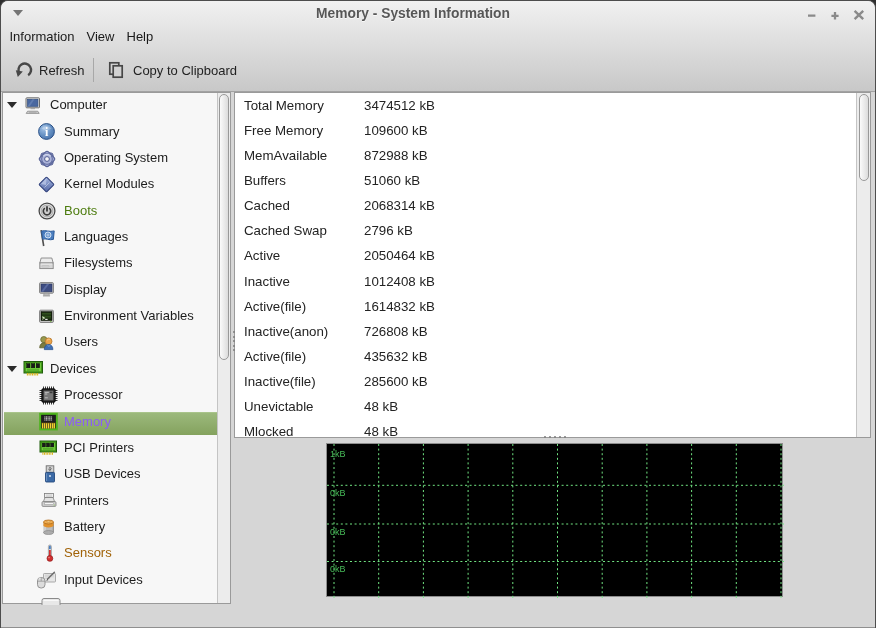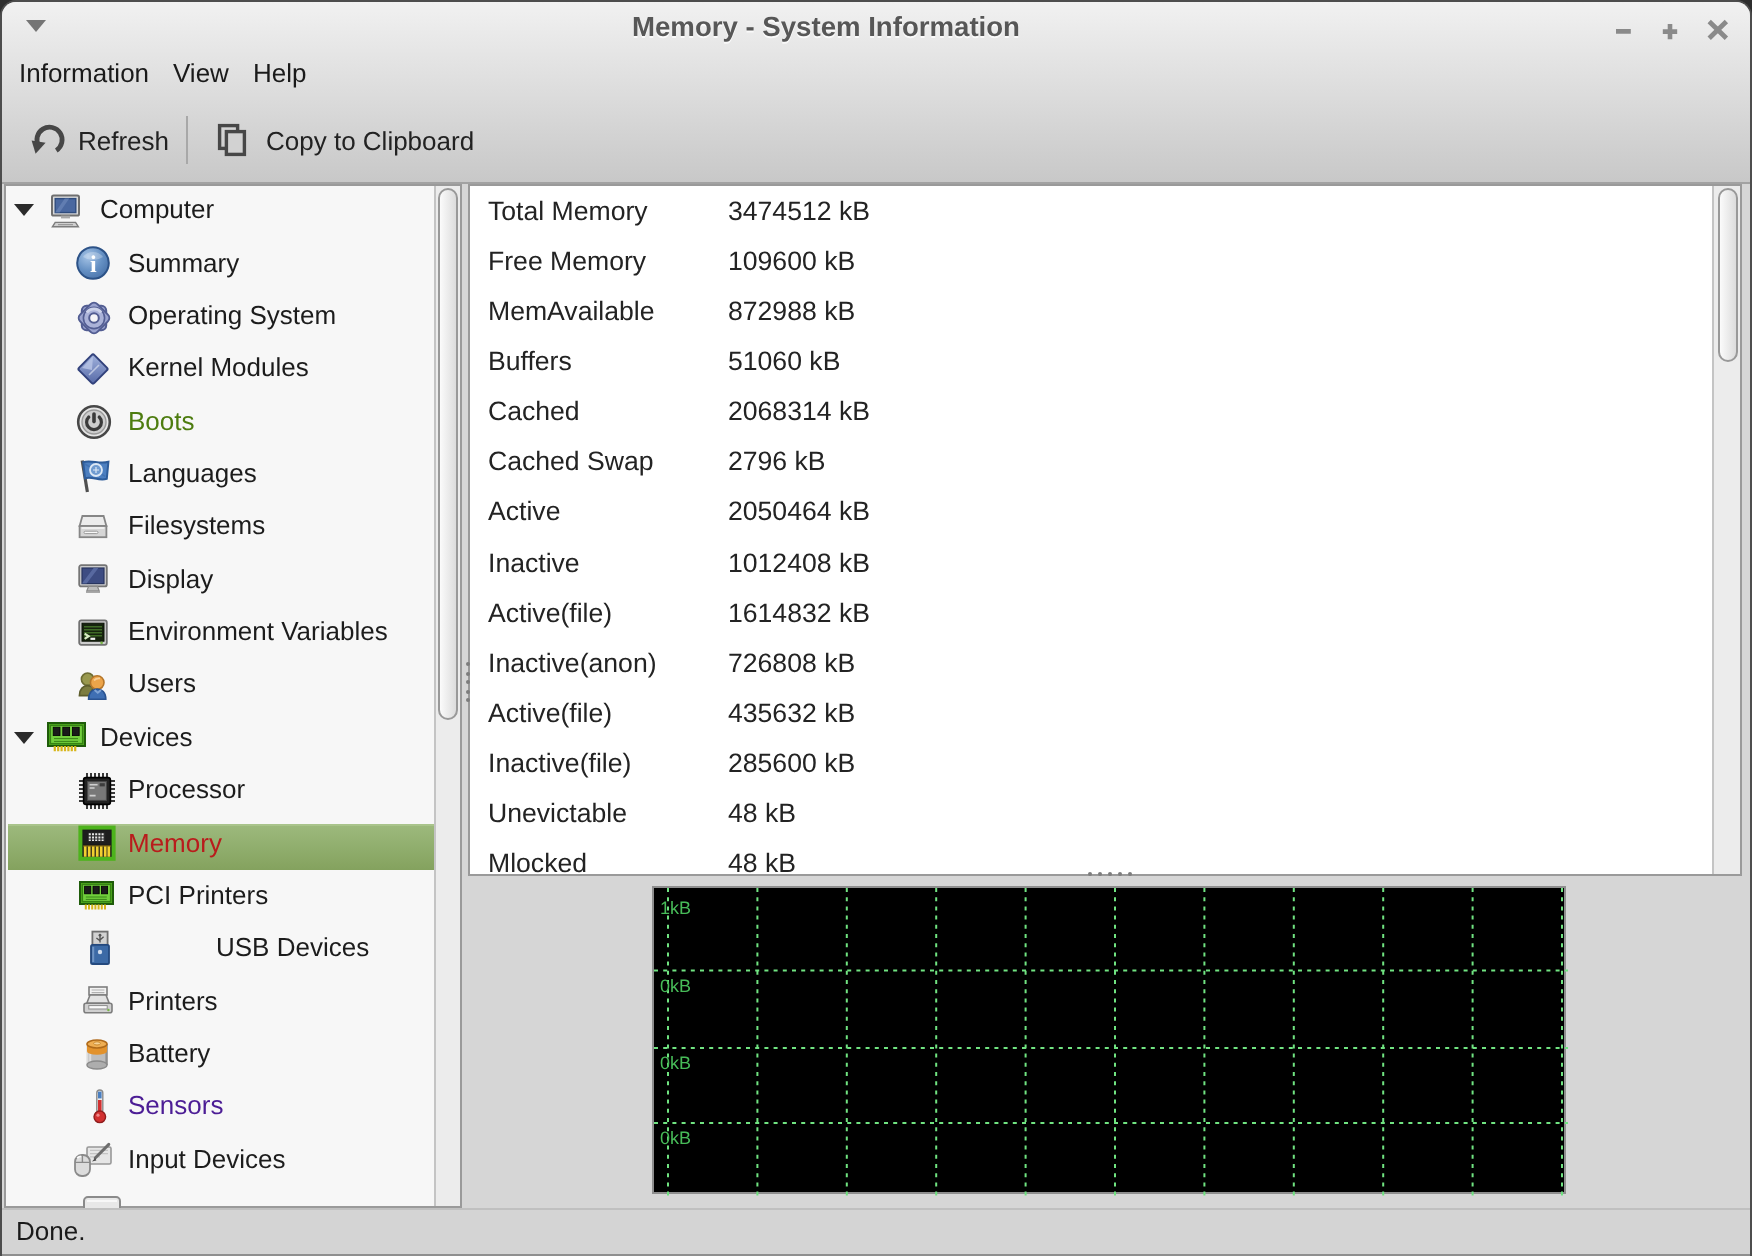--- a/index.html
+++ b/index.html
@@ -258,7 +258,7 @@
 </g>
 <path d="M2.6 11 h13.8" stroke="#8a6d12" stroke-width="0.6"></path>
 </svg>
-        <div class="lbl" style="left:61px;color:#b91c1c;">Memory</div>
+        <div class="lbl" style="left:61px;color:#8b5cf6;">Memory</div>
       </div>
 <div class="trow" style="top:342.9px;">
         <svg class="icon" style="left:36.0px;top:3.0px;" width="19" height="18" viewBox="0 0 19 18">

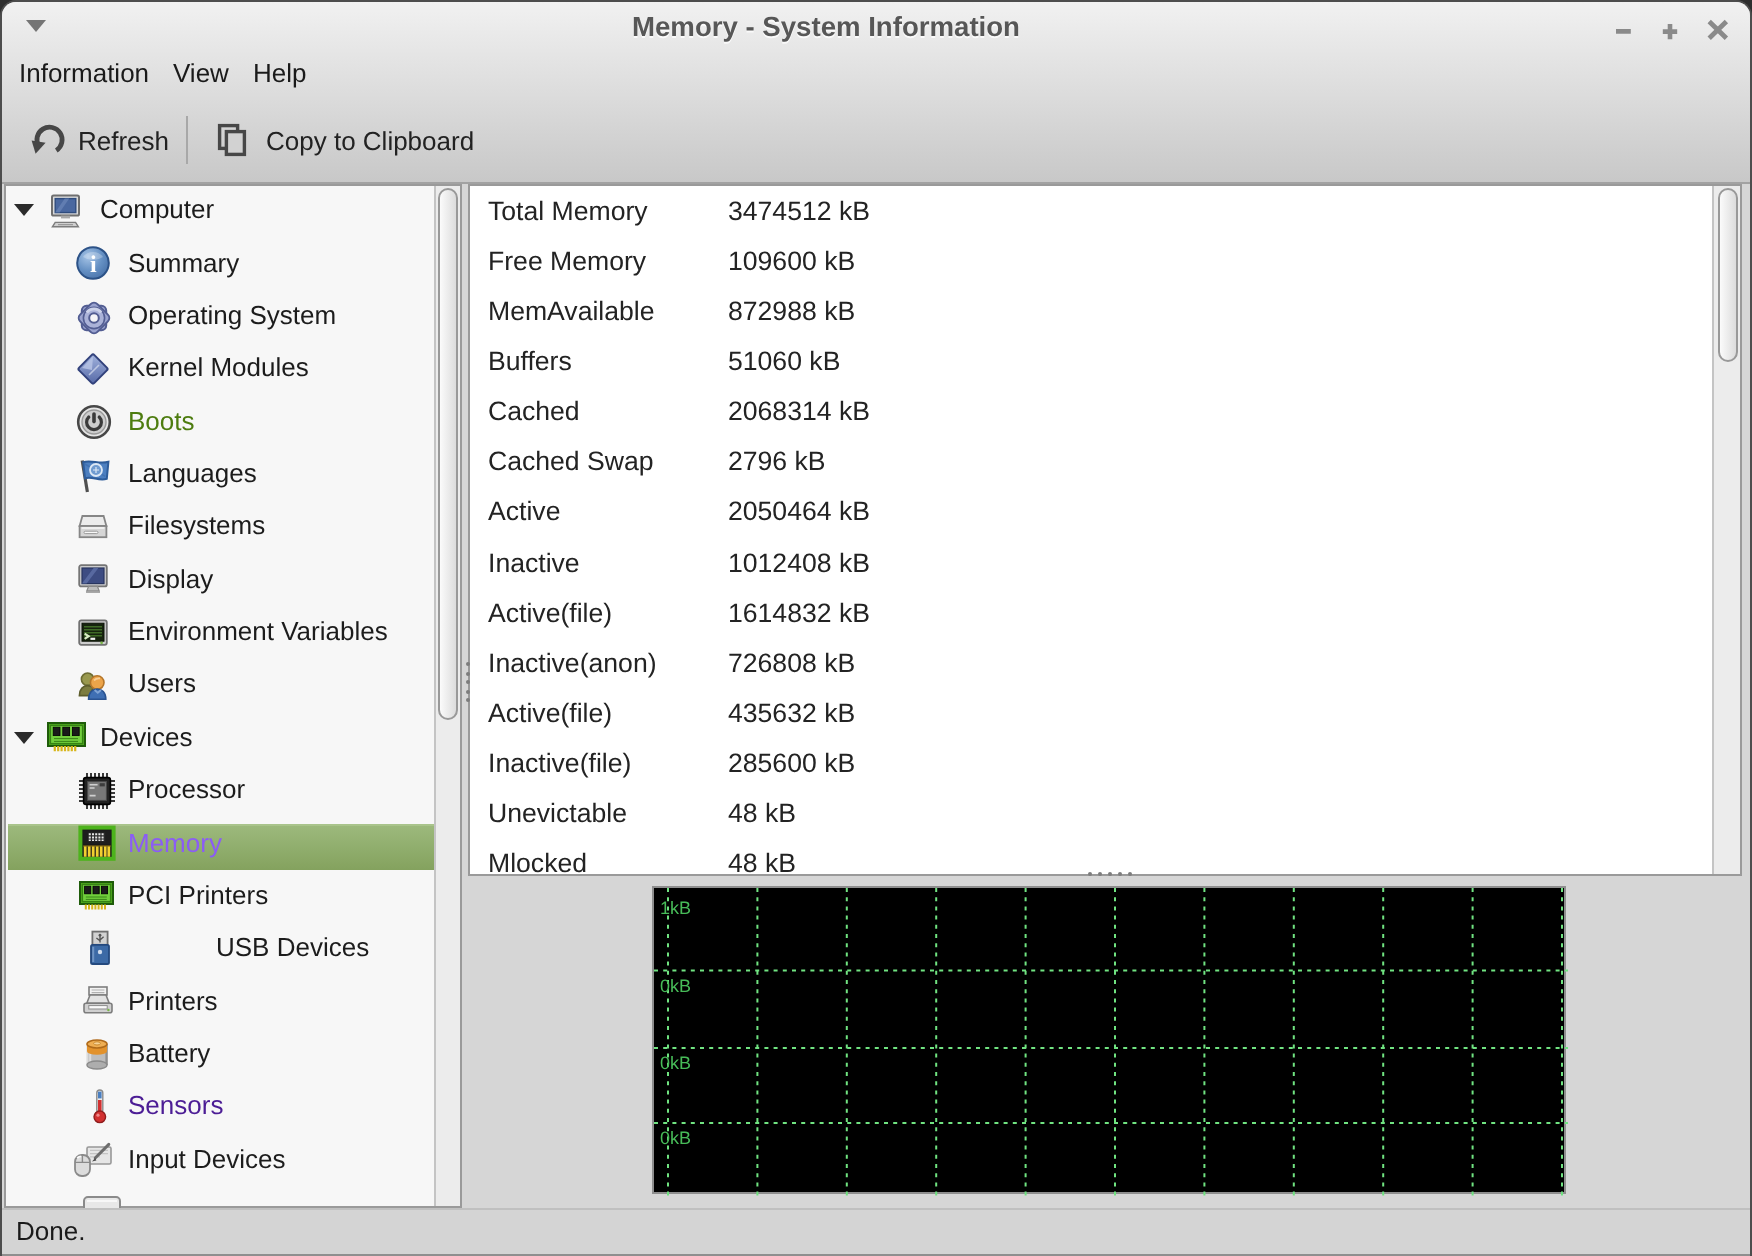--- a/index.html
+++ b/index.html
@@ -281,7 +281,7 @@
 <path d="M3.6 8.4 v7.6" stroke="#6f94c4" stroke-width="1"></path>
 <circle cx="7" cy="11" r="1.1" fill="#cfdced"></circle>
 </svg>
-        <div class="lbl" style="left:61px;color:#1c1c1c;margin-left:44px;">USB Devices</div>
+        <div class="lbl" style="left:61px;color:#1c1c1c;">USB Devices</div>
       </div>
 <div class="trow" style="top:395.6px;">
         <svg class="icon" style="left:37.0px;top:3.5px;" width="18" height="17" viewBox="0 0 18 17">

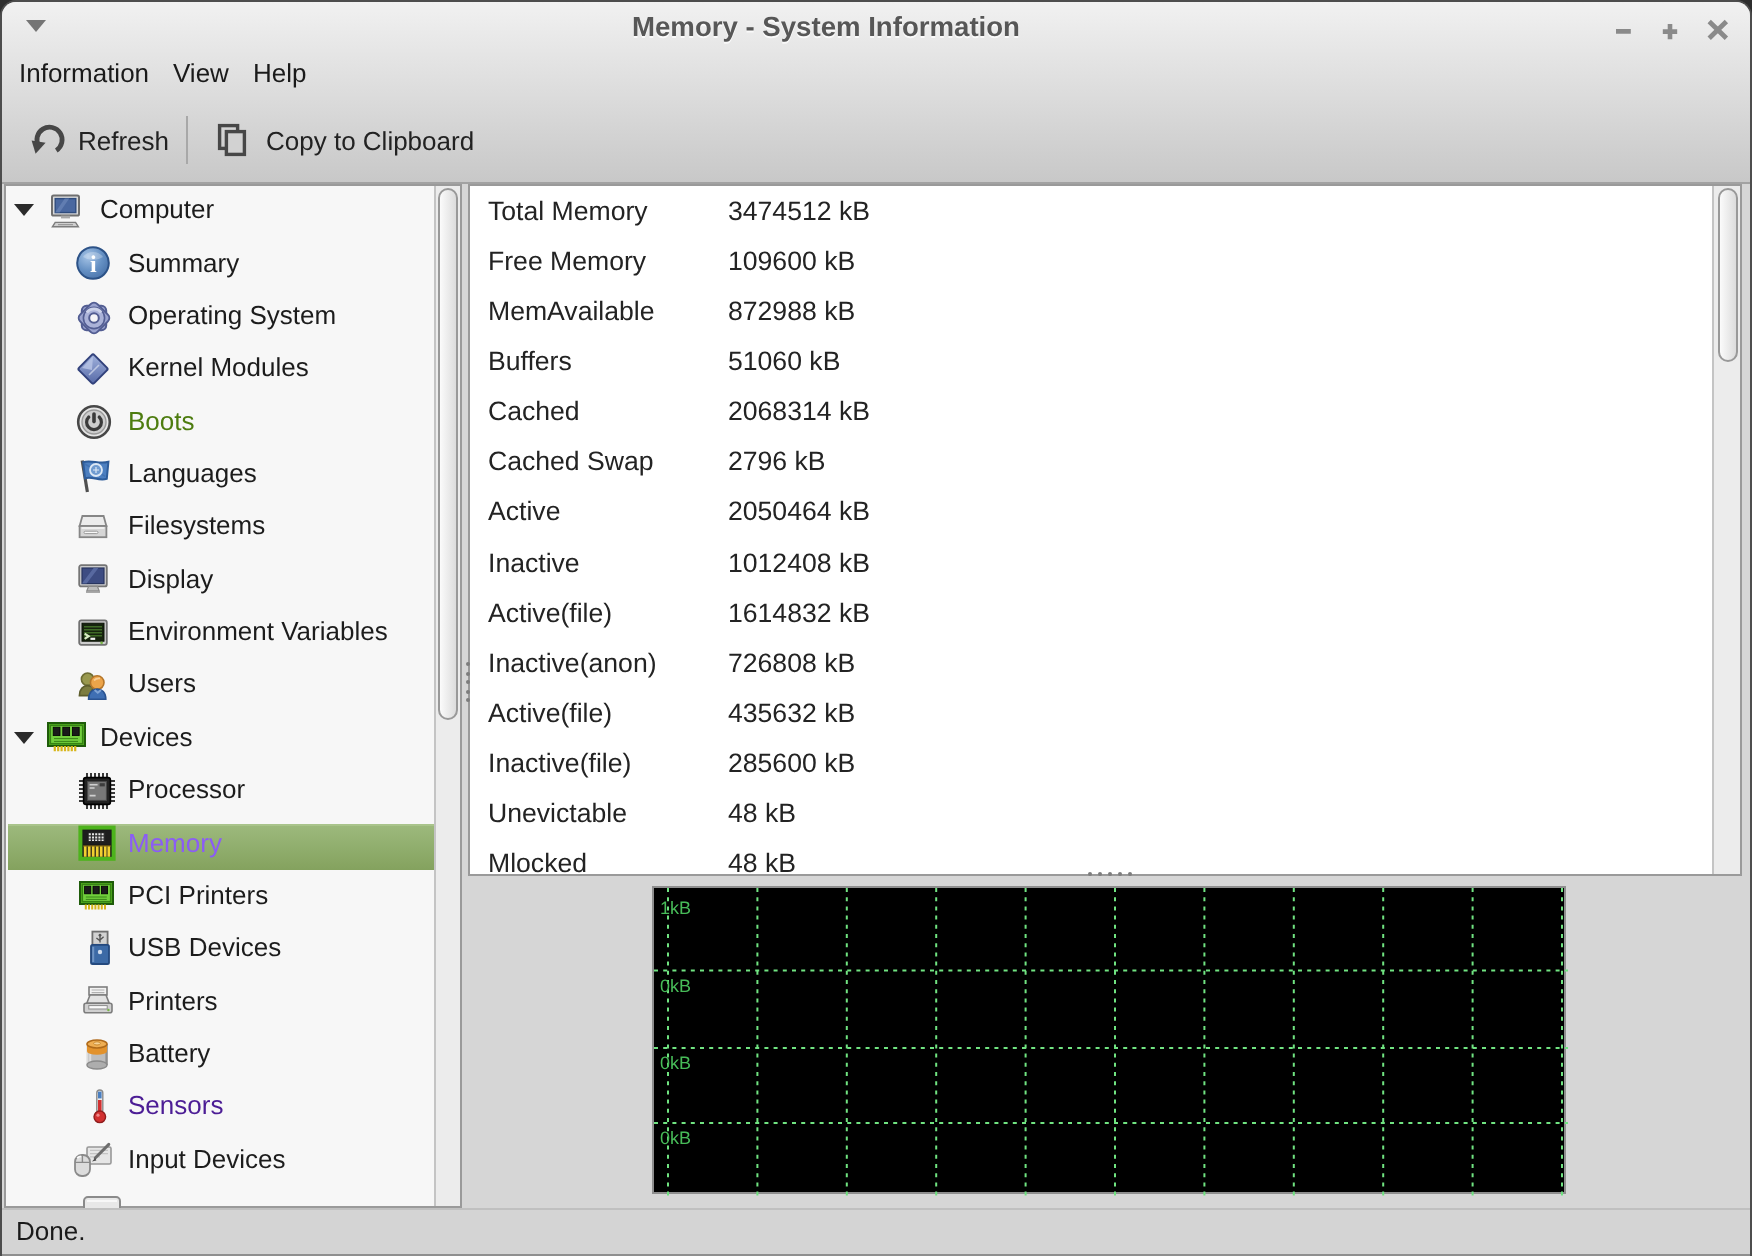--- a/index.html
+++ b/index.html
@@ -315,7 +315,7 @@
 <circle cx="4.9" cy="14.4" r="2.9" fill="#d23030" stroke="#8f1d1d" stroke-width="0.7"></circle>
 <circle cx="4" cy="13.6" r="0.8" fill="#ef8a8a"></circle>
 </svg>
-        <div class="lbl" style="left:61px;color:#4c1d95;">Sensors</div>
+        <div class="lbl" style="left:61px;color:#a16207;">Sensors</div>
       </div>
 <div class="trow" style="top:474.6px;">
         <svg class="icon" style="left:32.5px;top:3.0px;" width="23" height="18" viewBox="0 0 23 18">

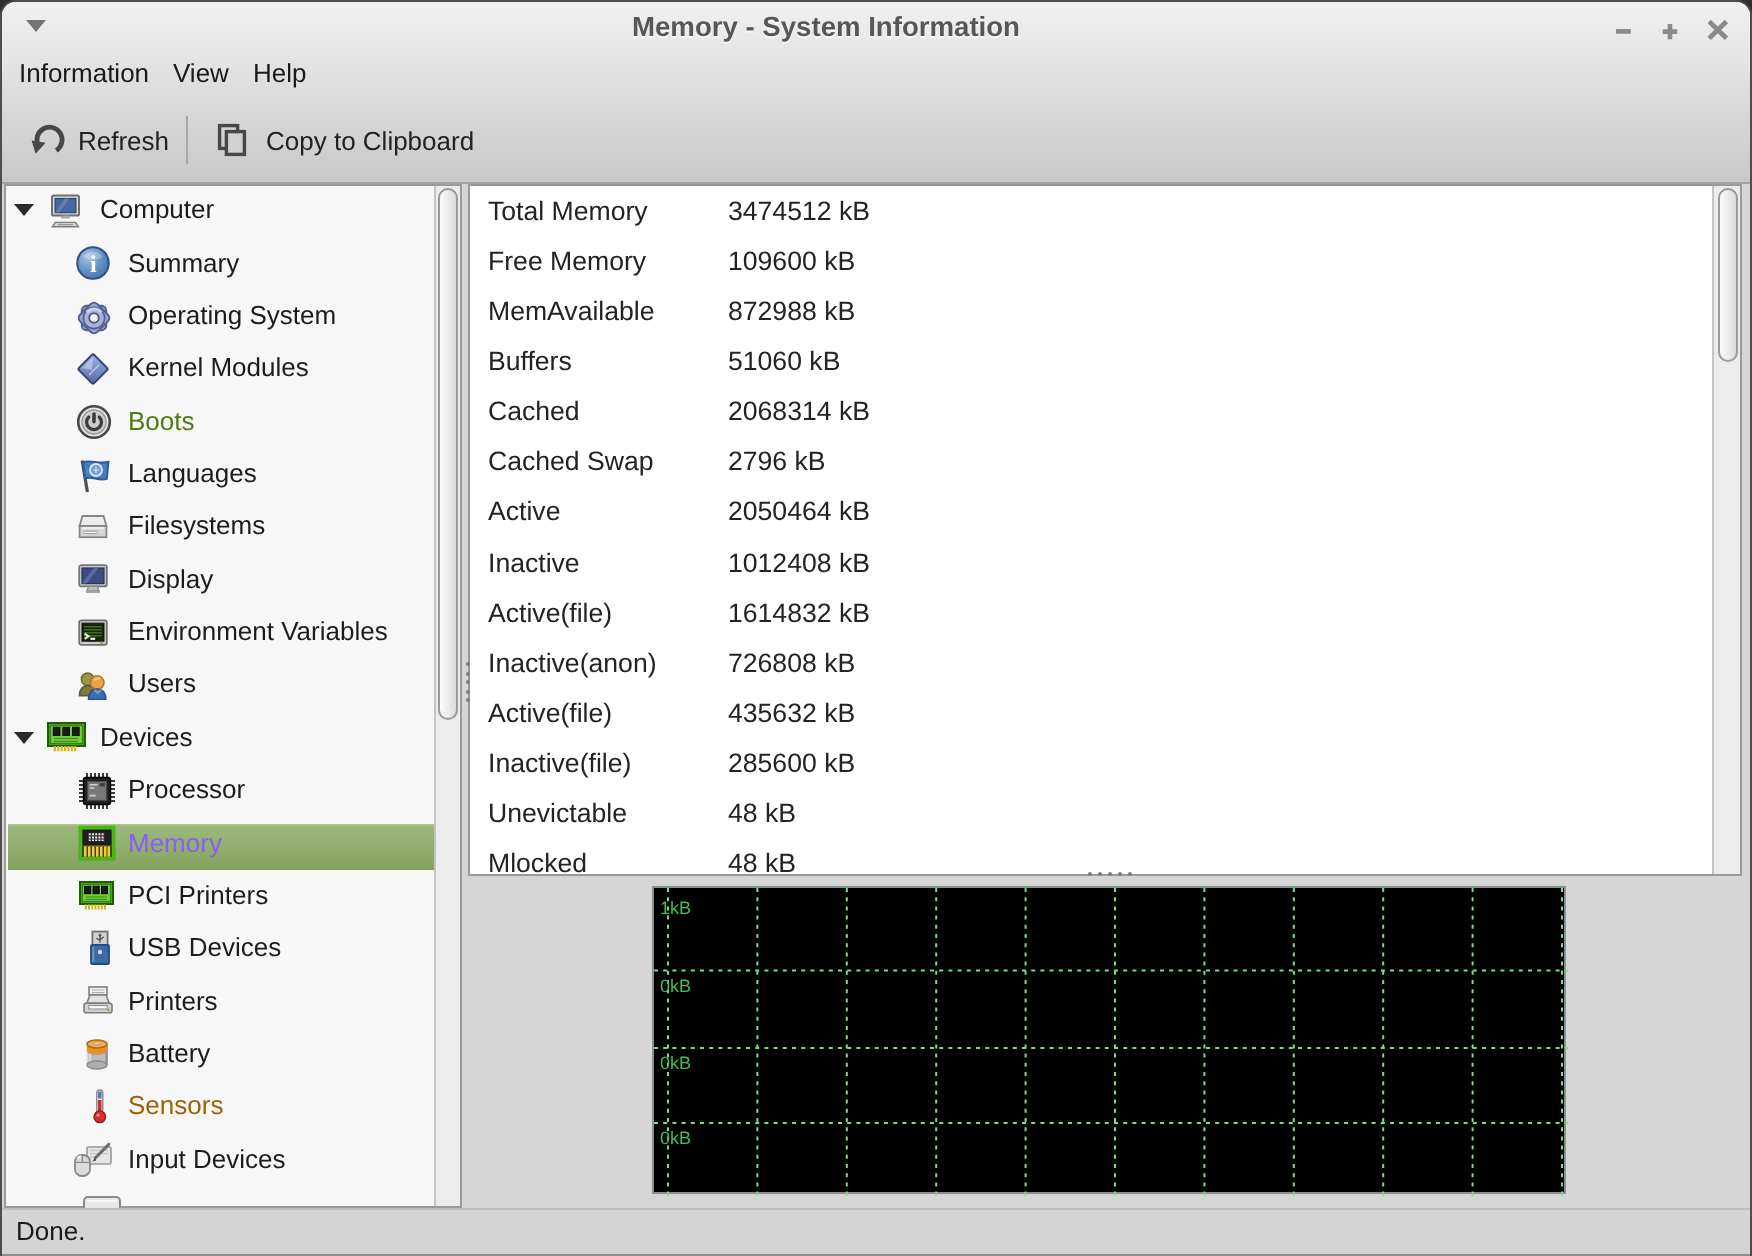--- a/index.html
+++ b/index.html
@@ -439,7 +439,6 @@
 </svg>
     </div>
 
-  <div id="status">Done.</div>
   <div id="bottomedge"></div>
 </div>
 

